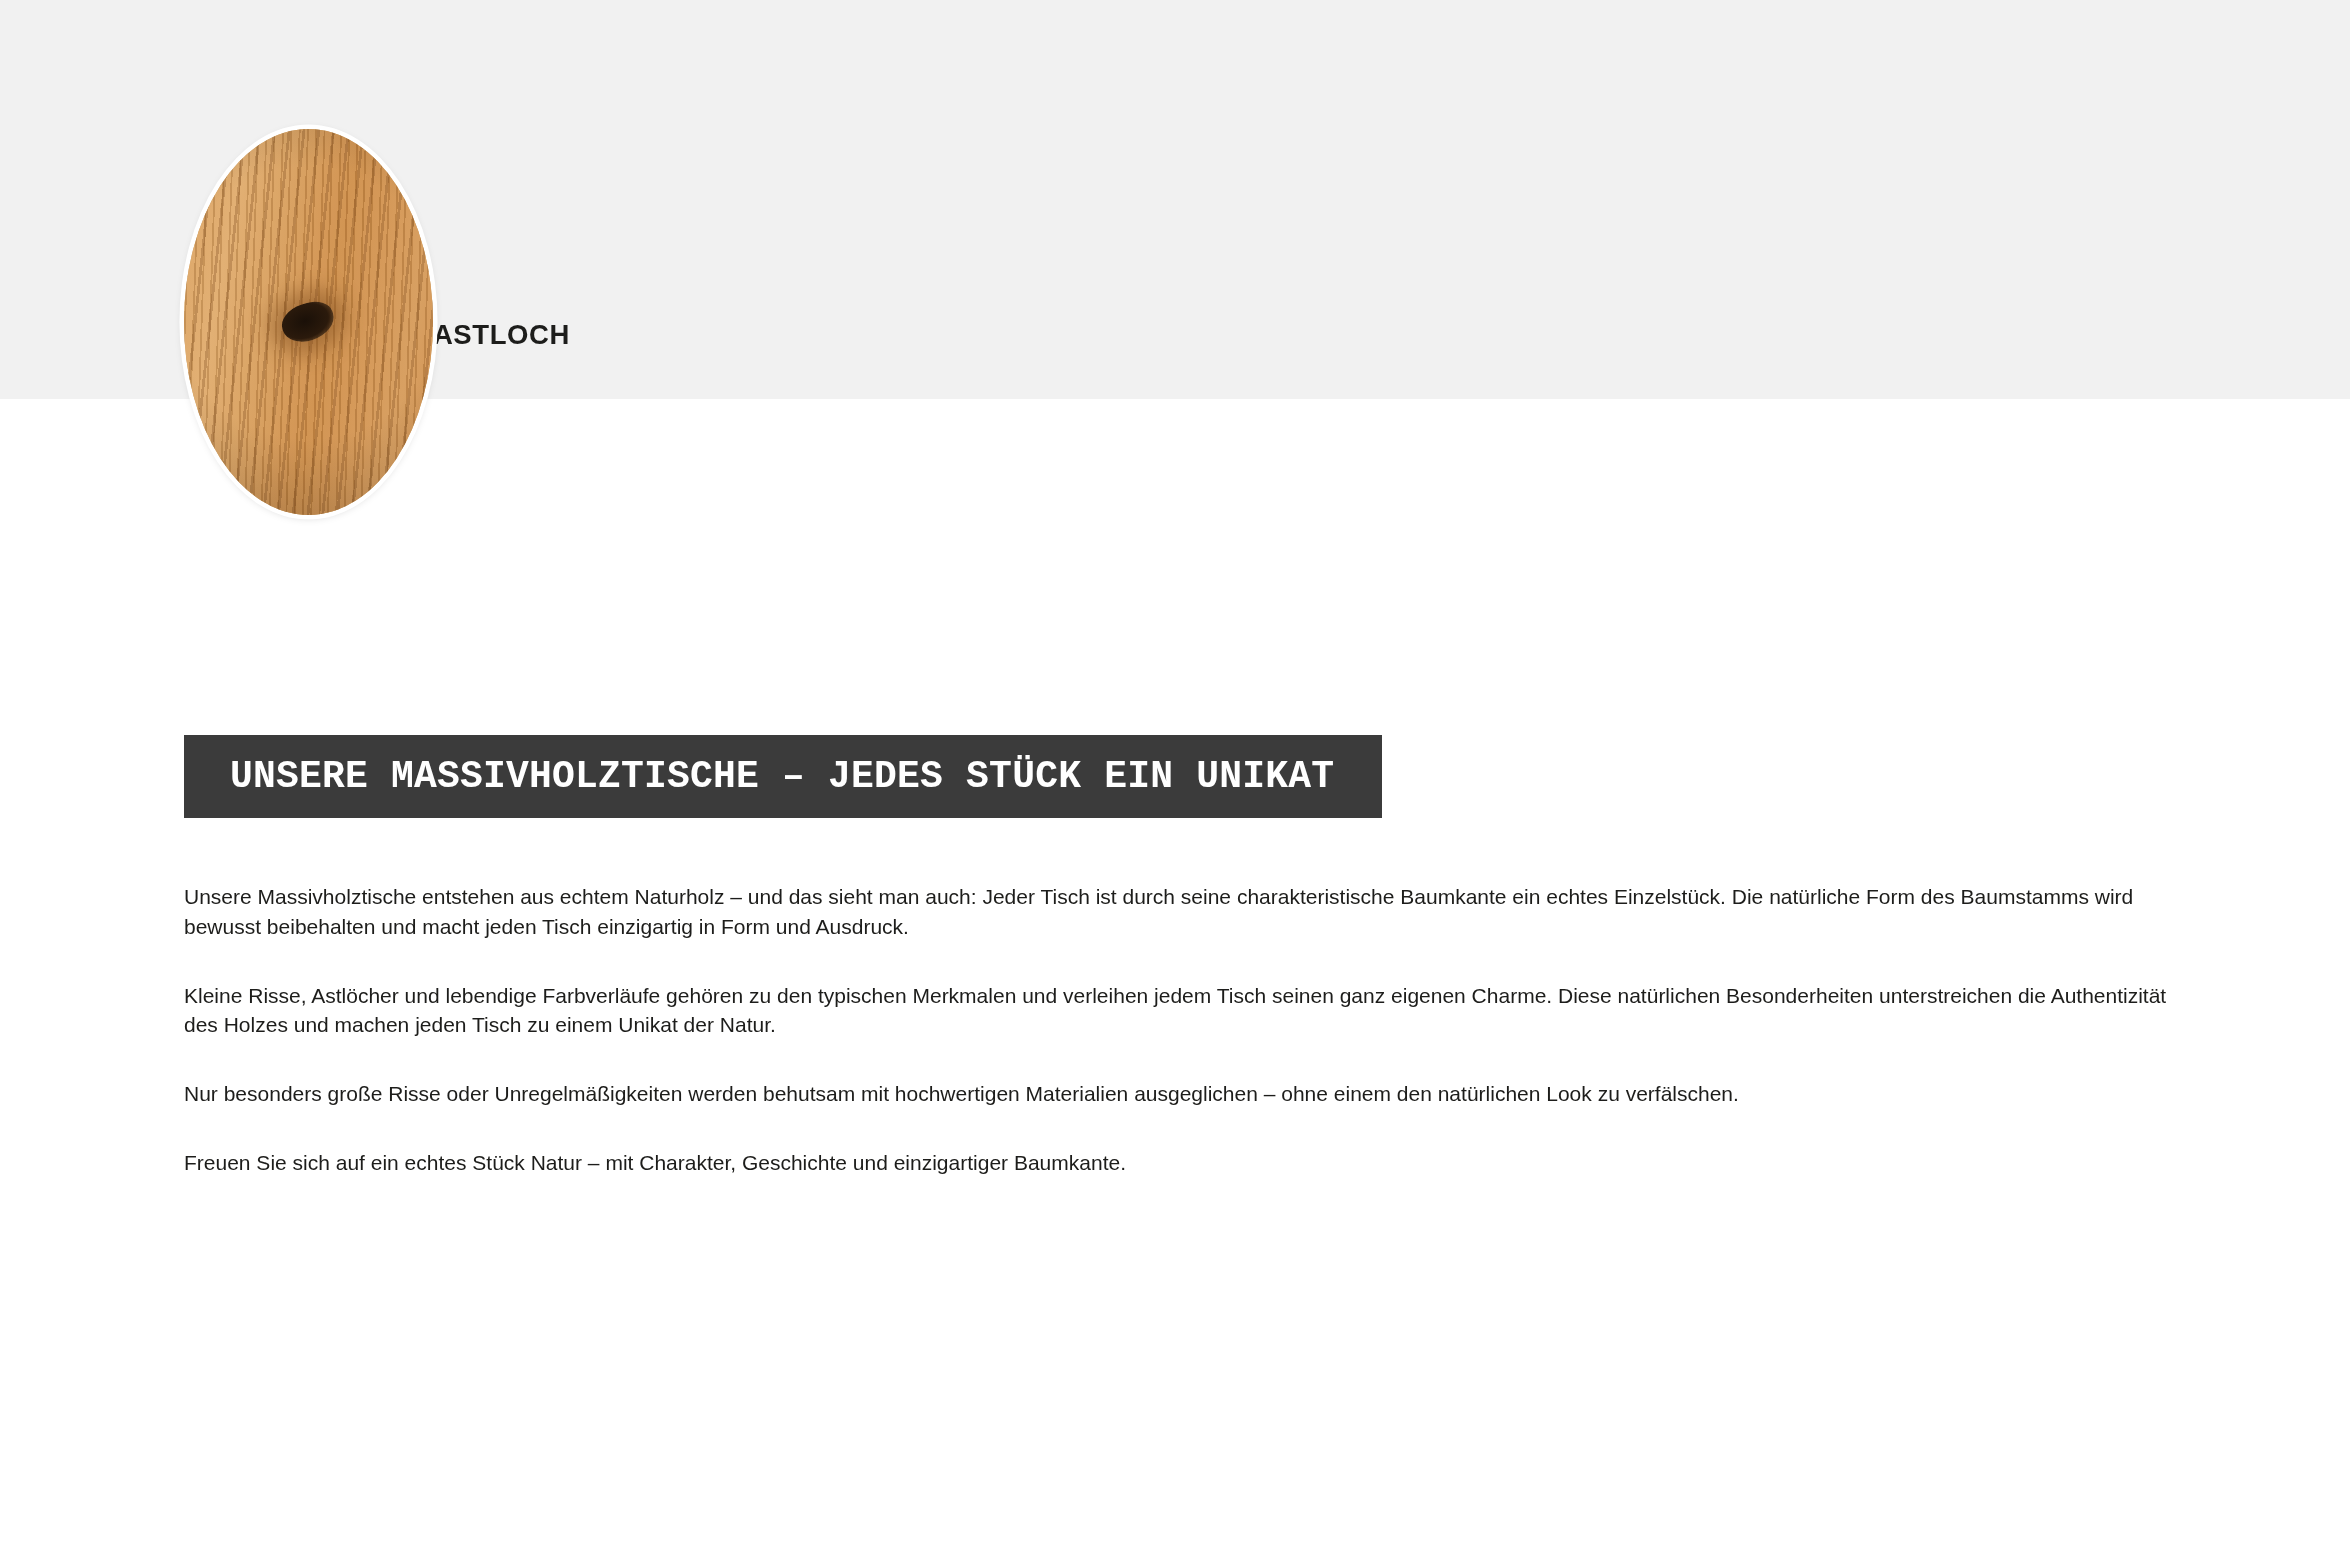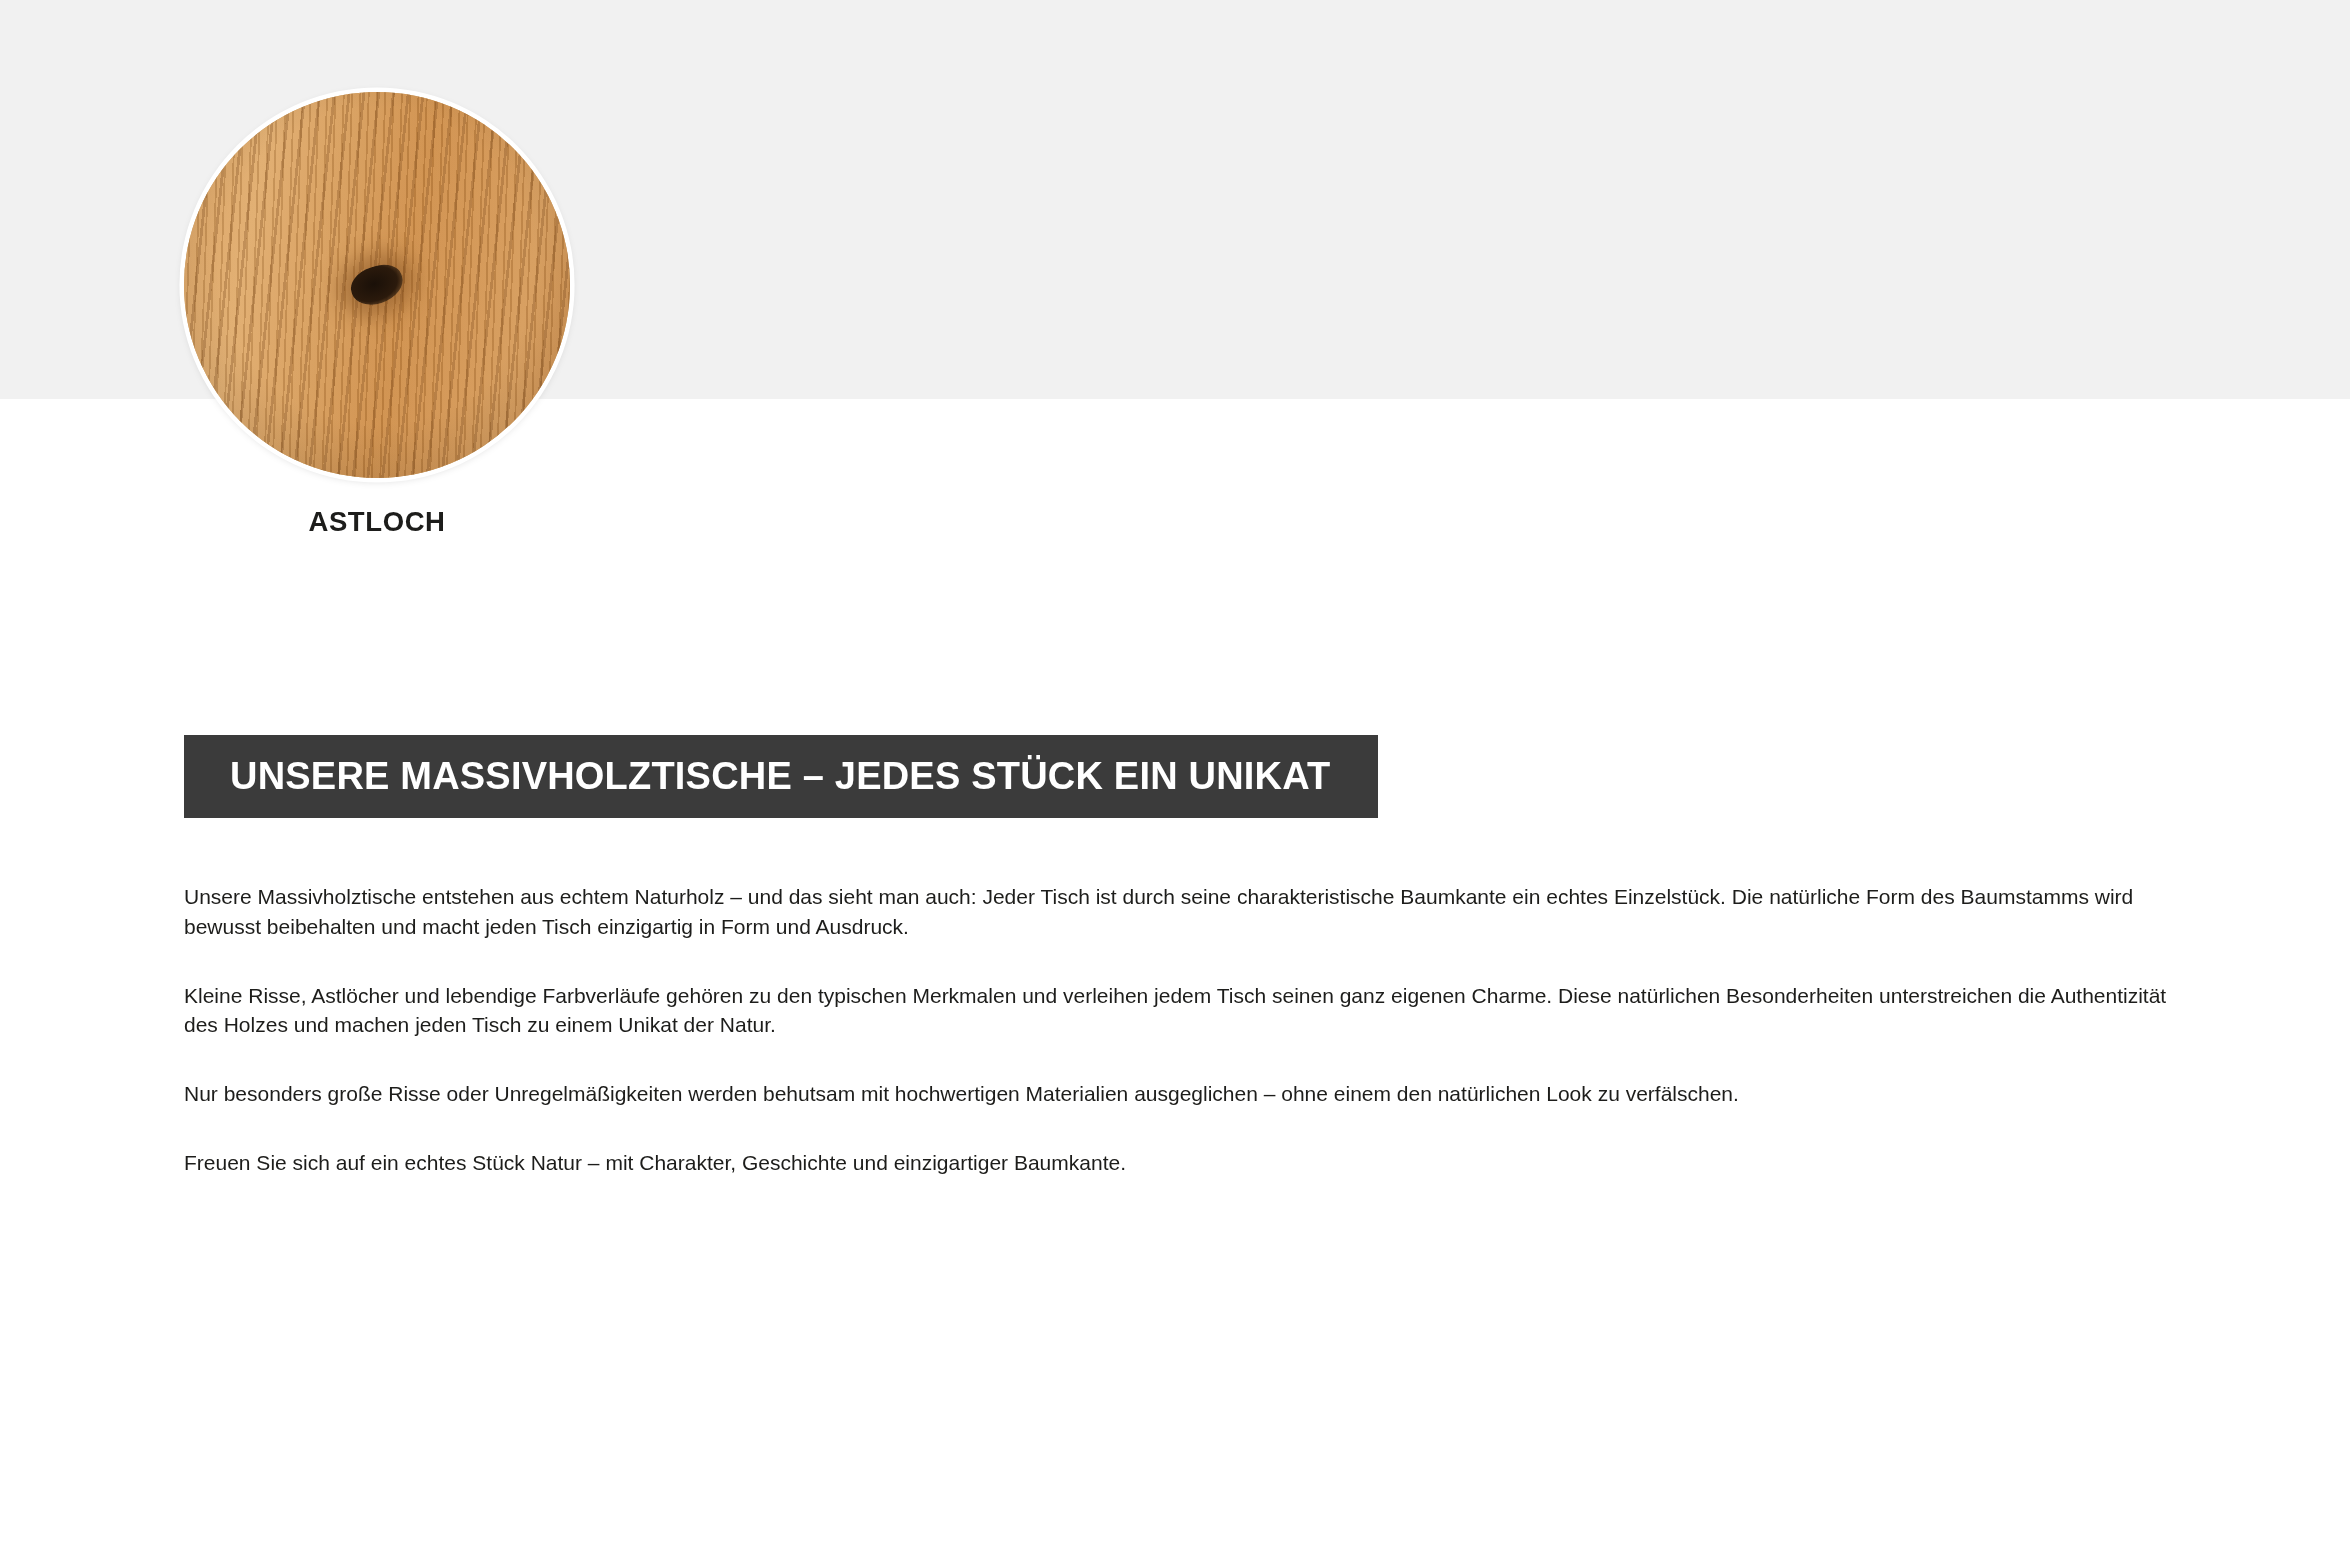--- a/index.html
+++ b/index.html
@@ -40,7 +40,6 @@
   .circle-item {
     width: 386px;
     display: flex;
-    flex-direction: column;
     align-items: center;
   }
   .circle {

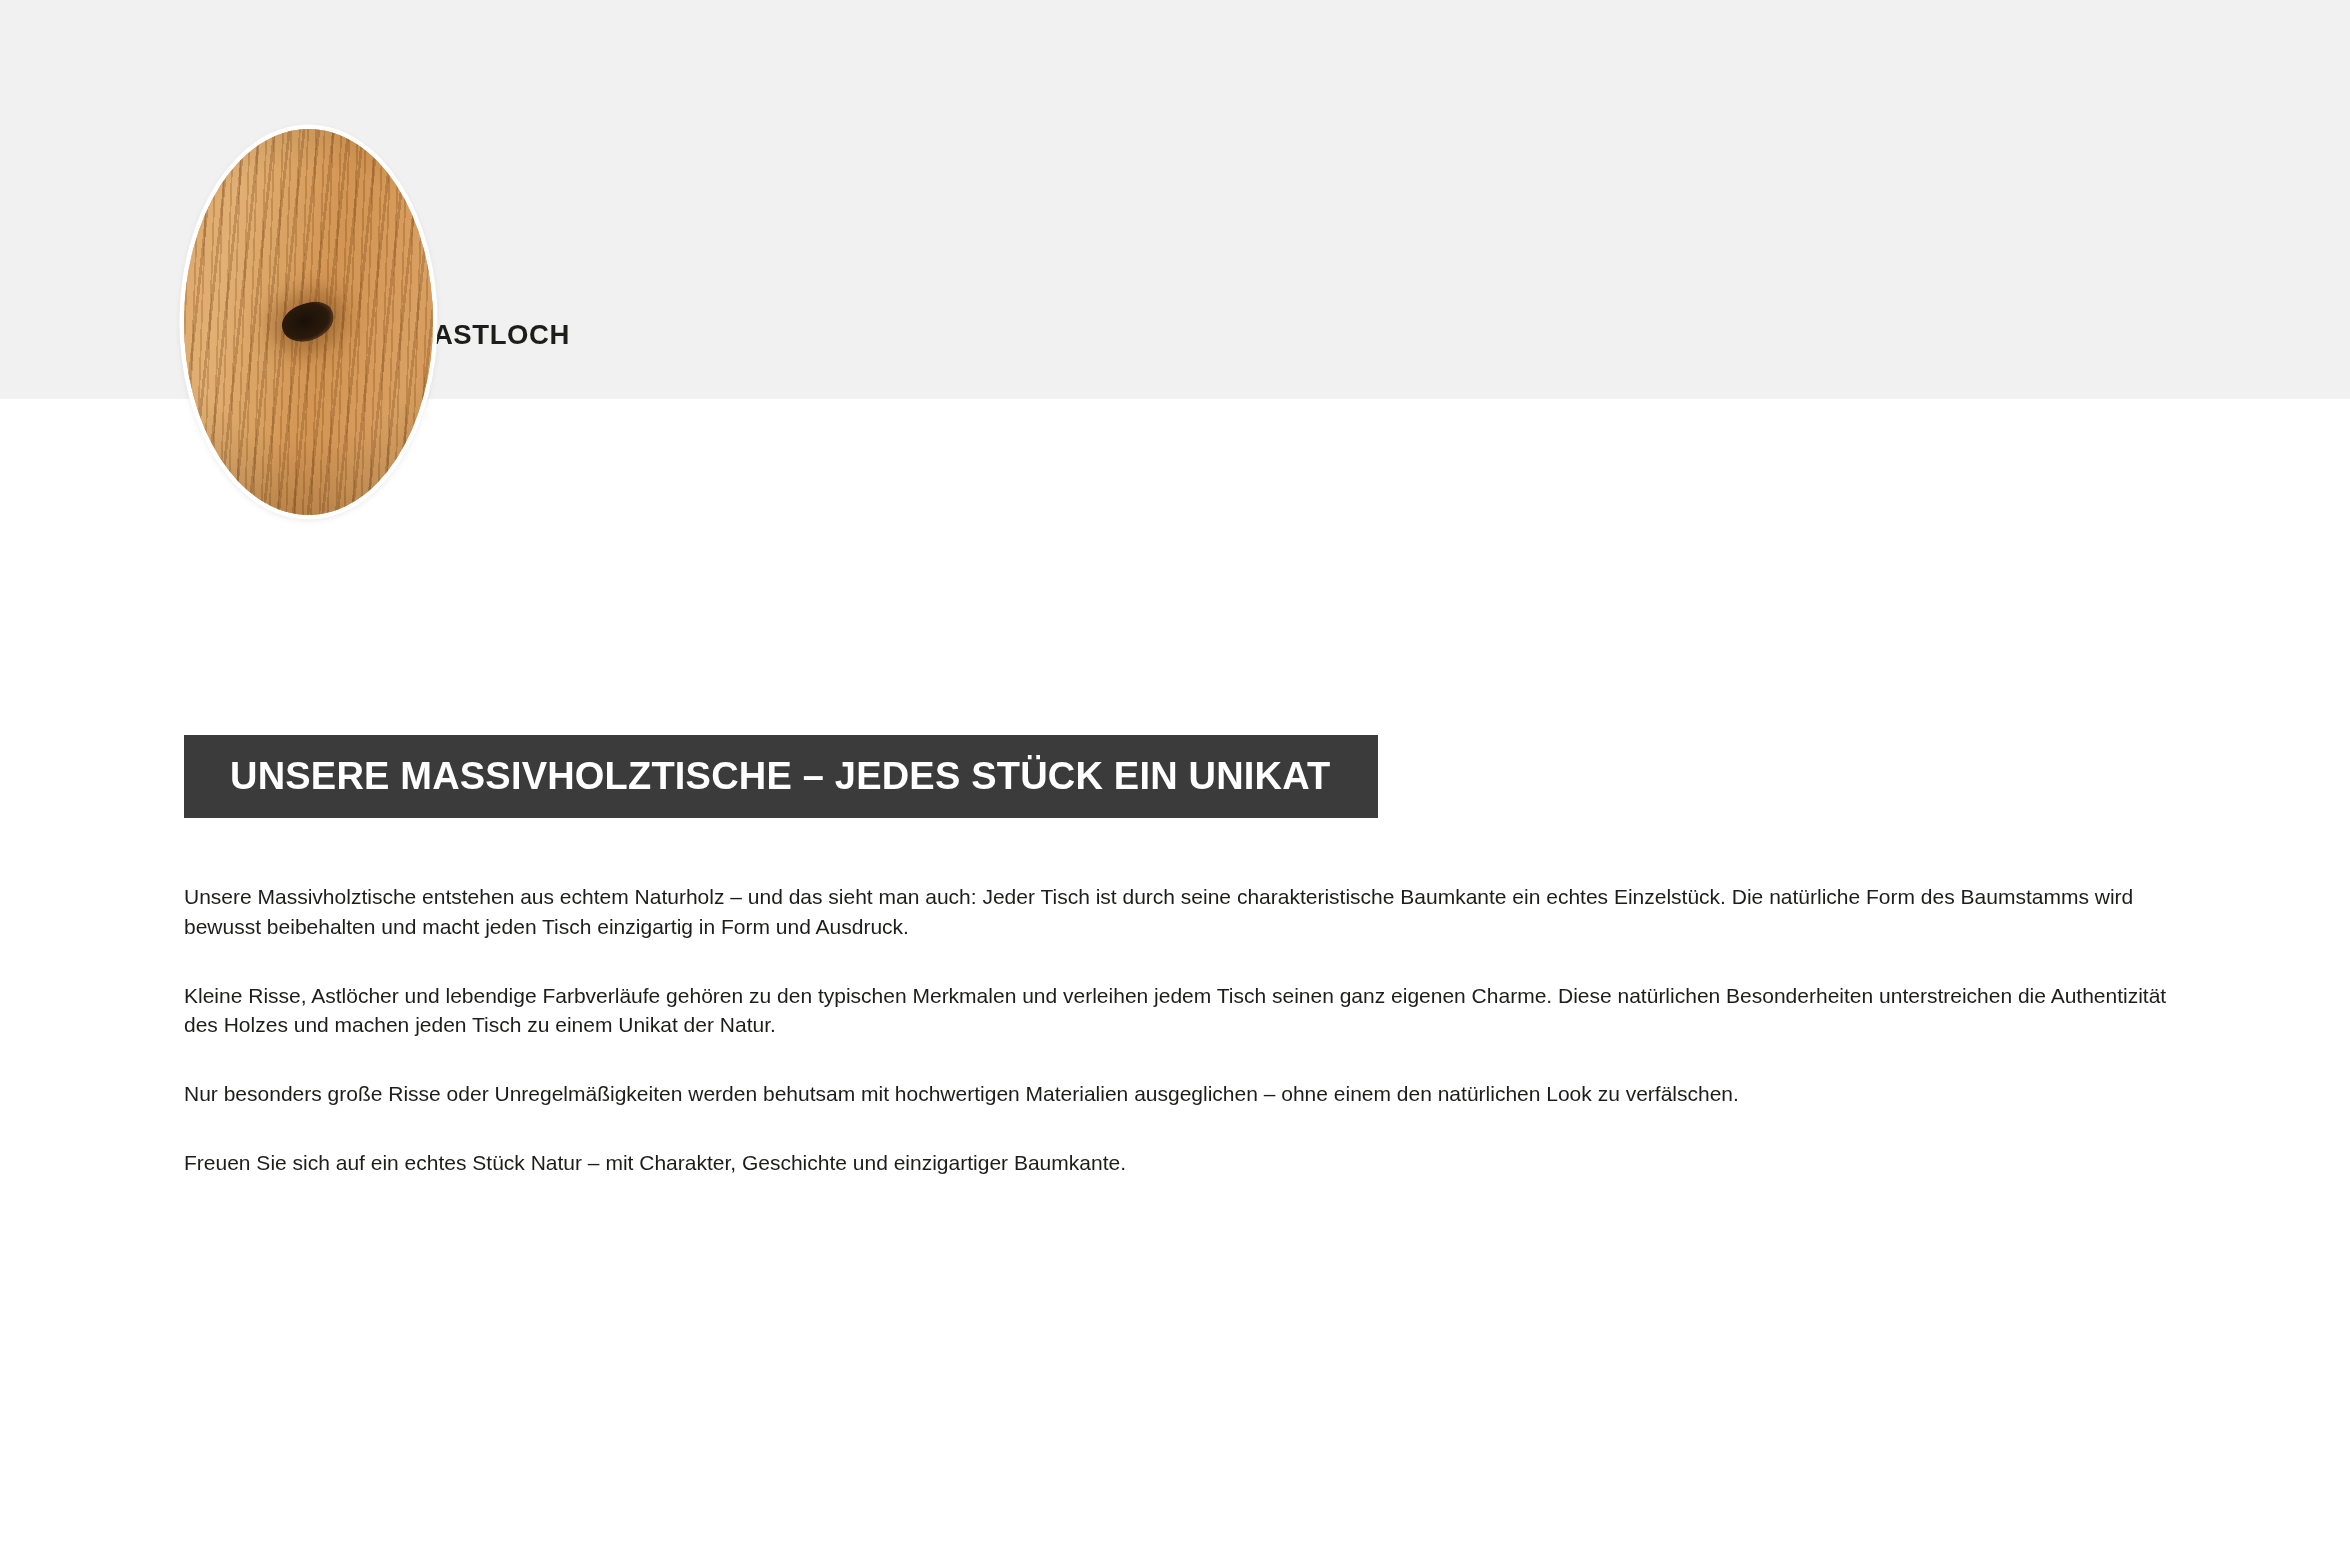--- a/index.html
+++ b/index.html
@@ -76,6 +76,7 @@
     display: flex;
     align-items: center;
     padding: 0 48px 0 46px;
+    font-family: Liberation Mono, monospace;
   }
   .headline-bar h1 {
     margin: 0;

